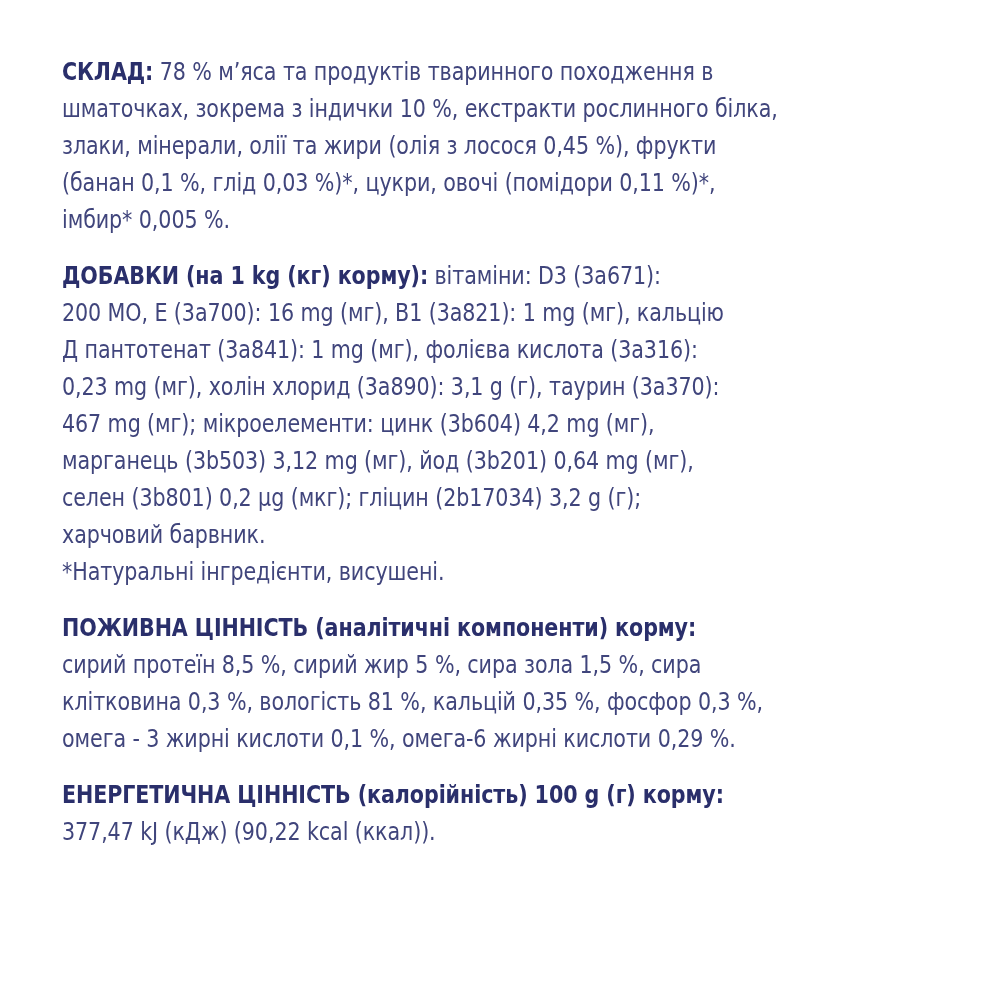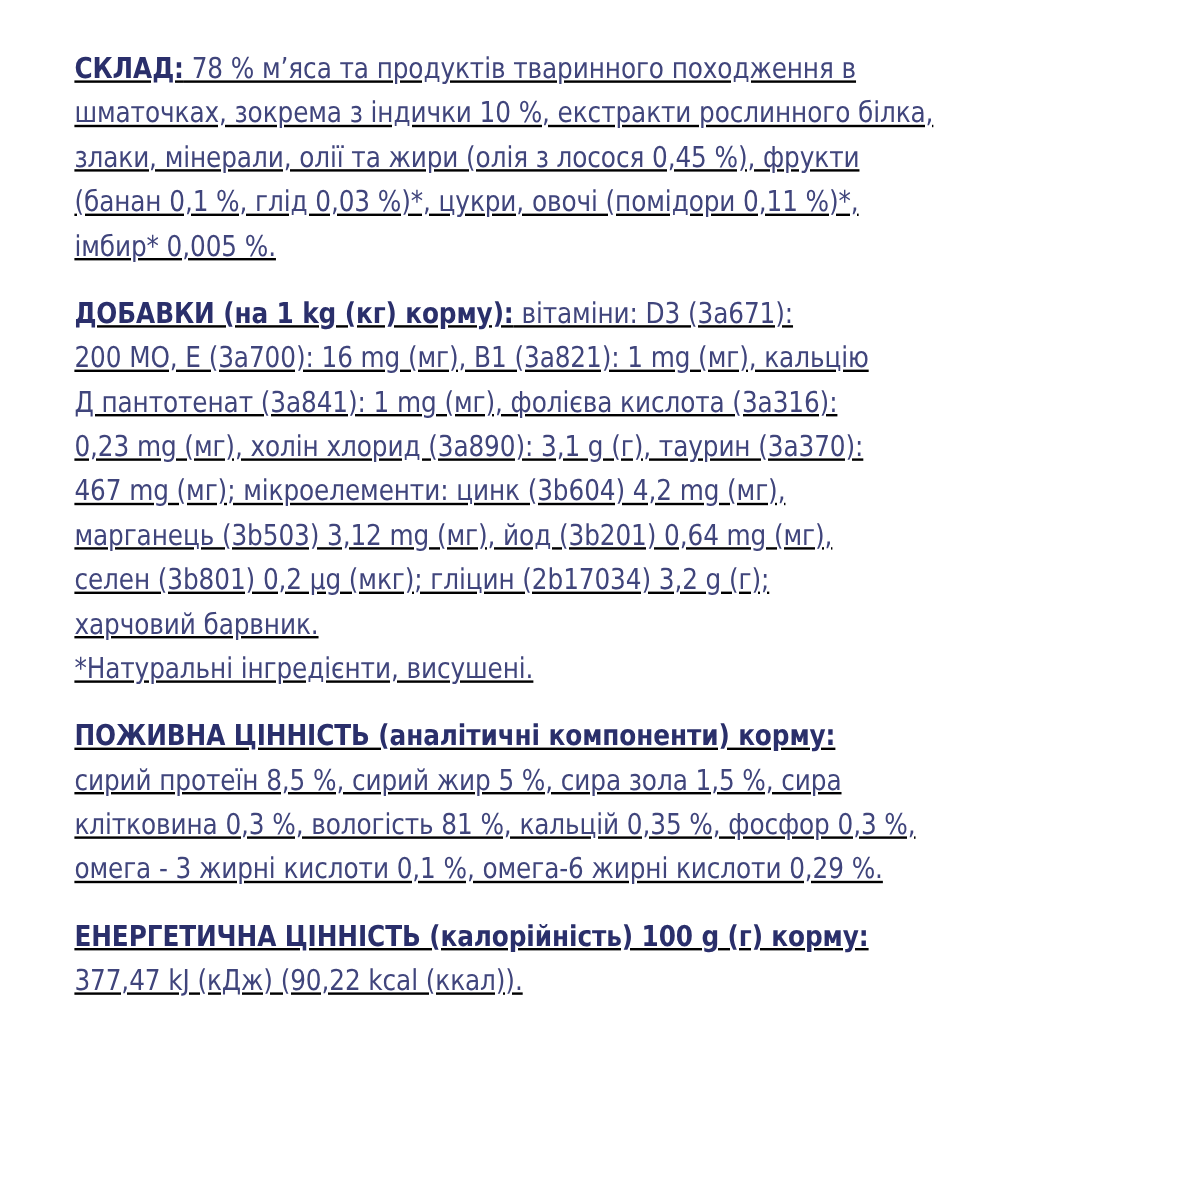--- a/index.html
+++ b/index.html
@@ -17,9 +17,8 @@
   .content {
     position: absolute;
     left: 62px;
-    top: 39px;
+    top: 54px;
     width: 900px;
-    text-decoration: underline;
   }
   .section {
     margin: 0 0 19px 0;

